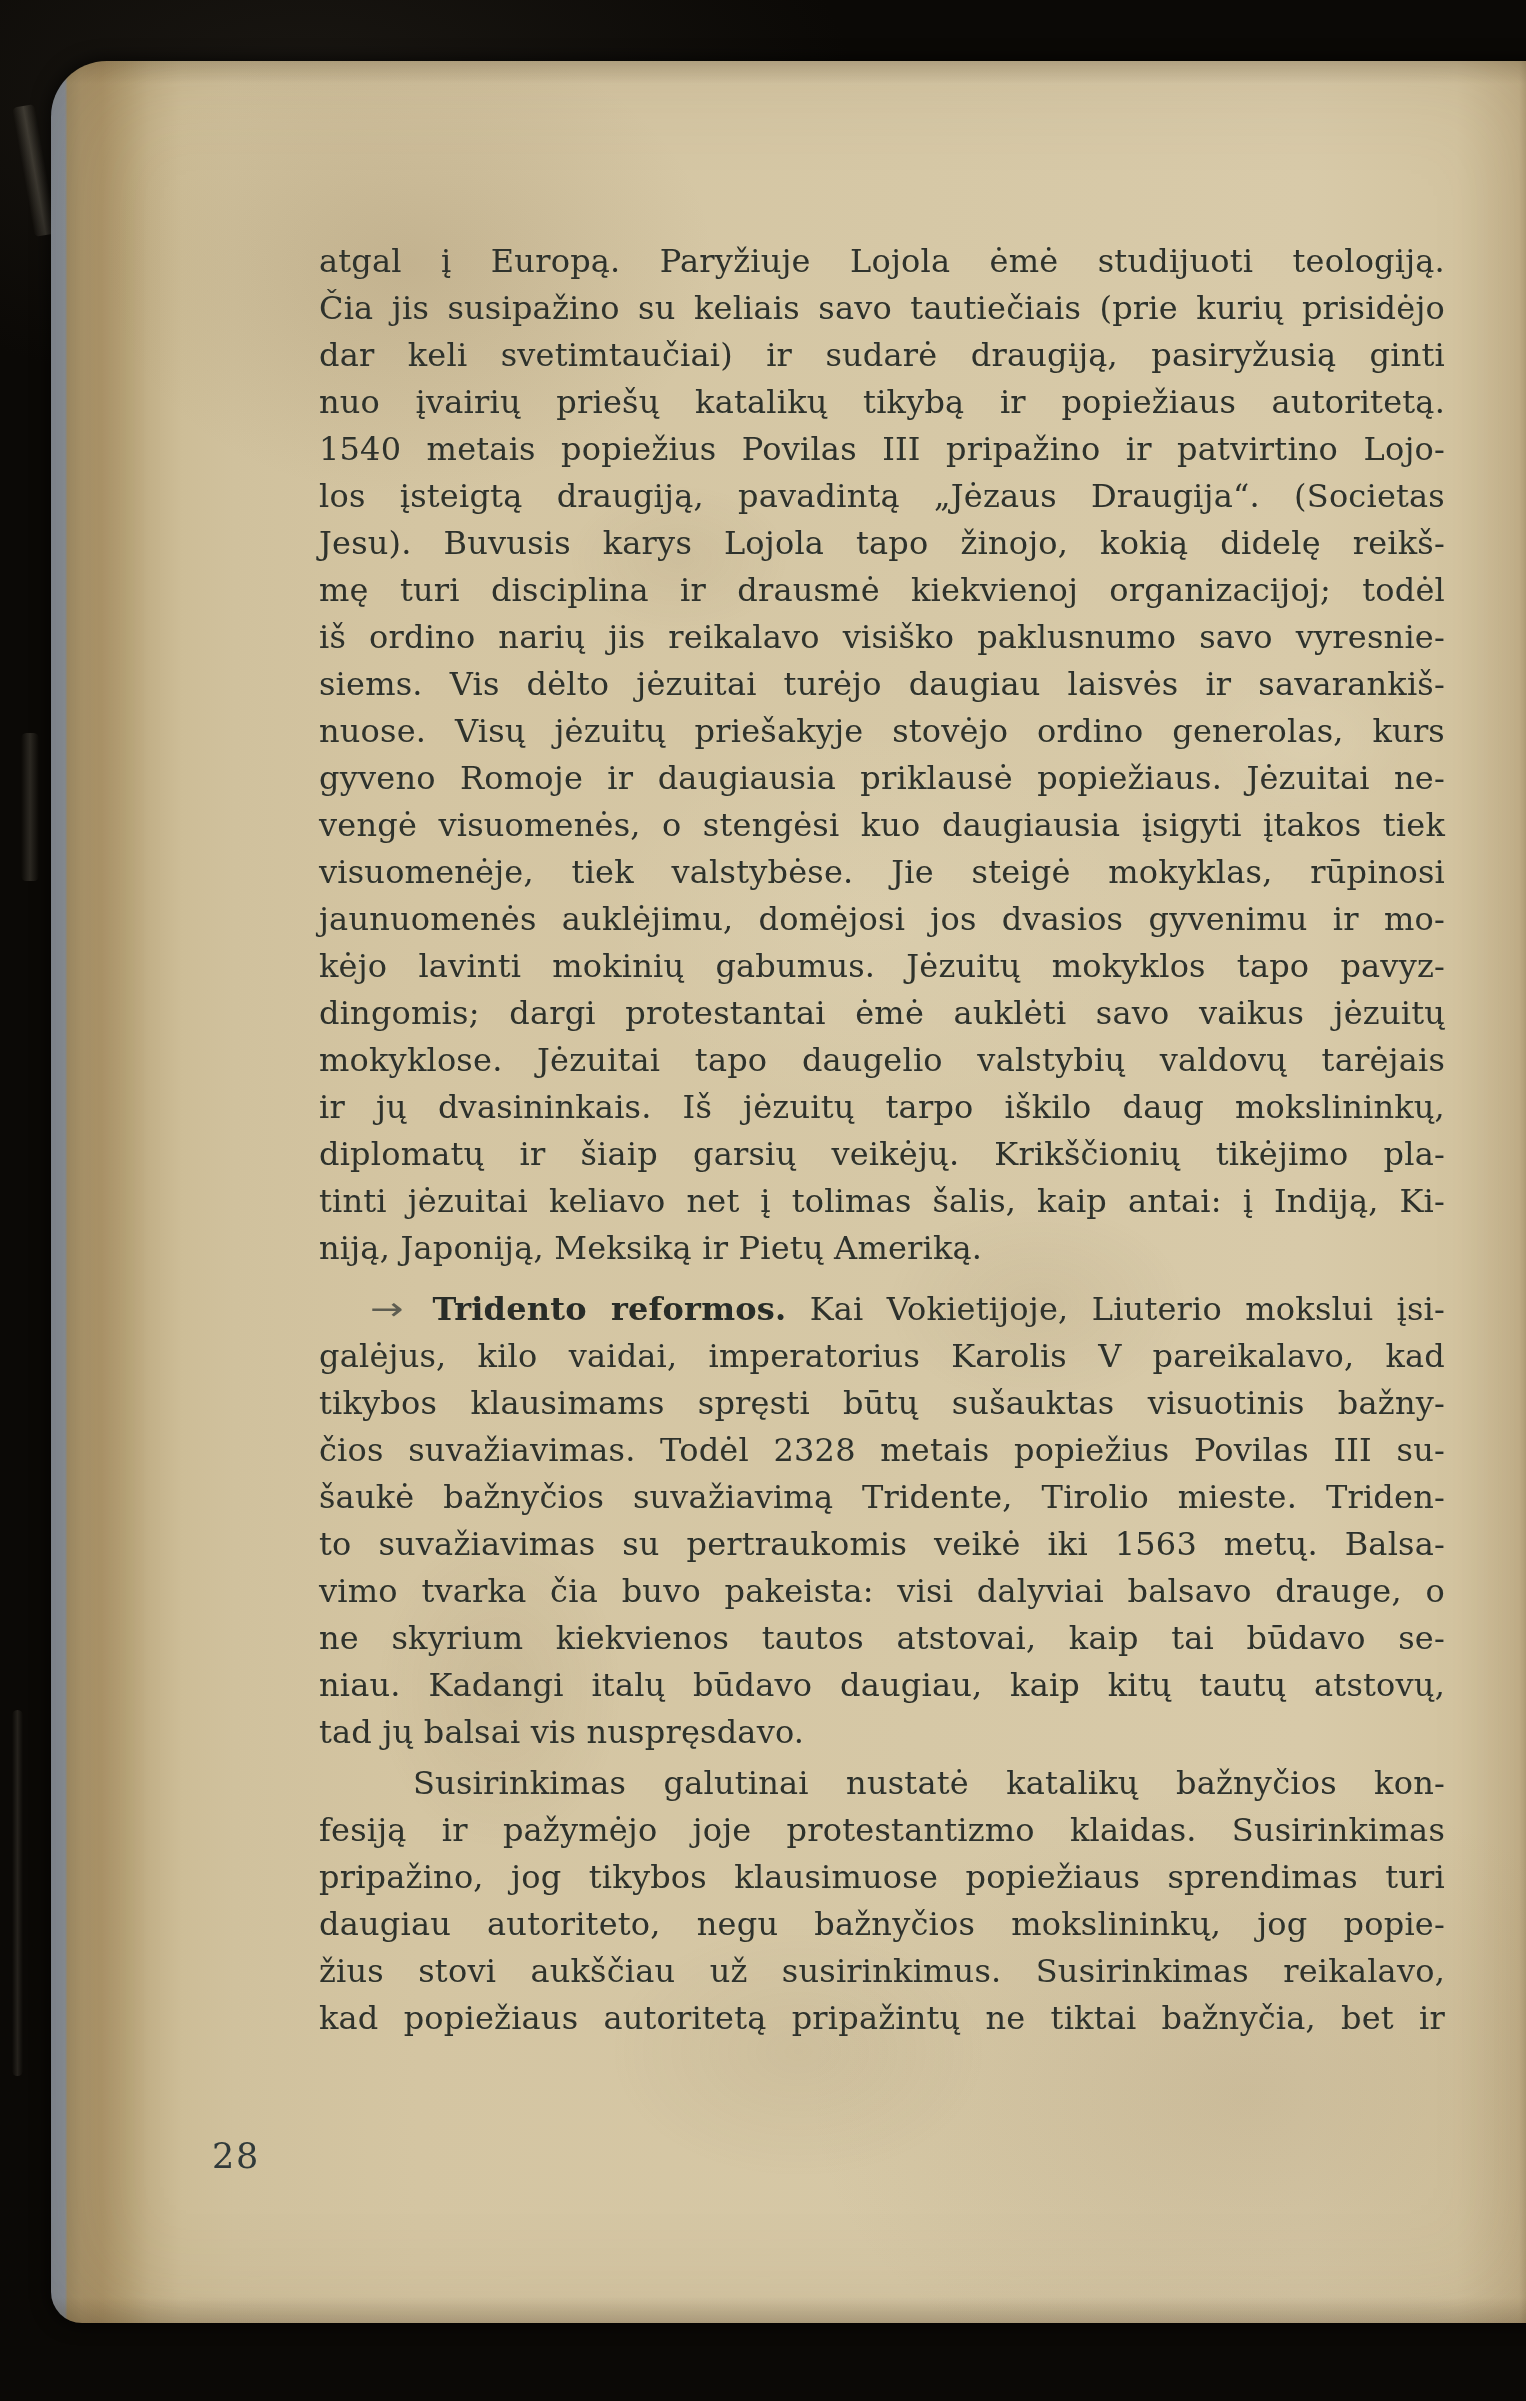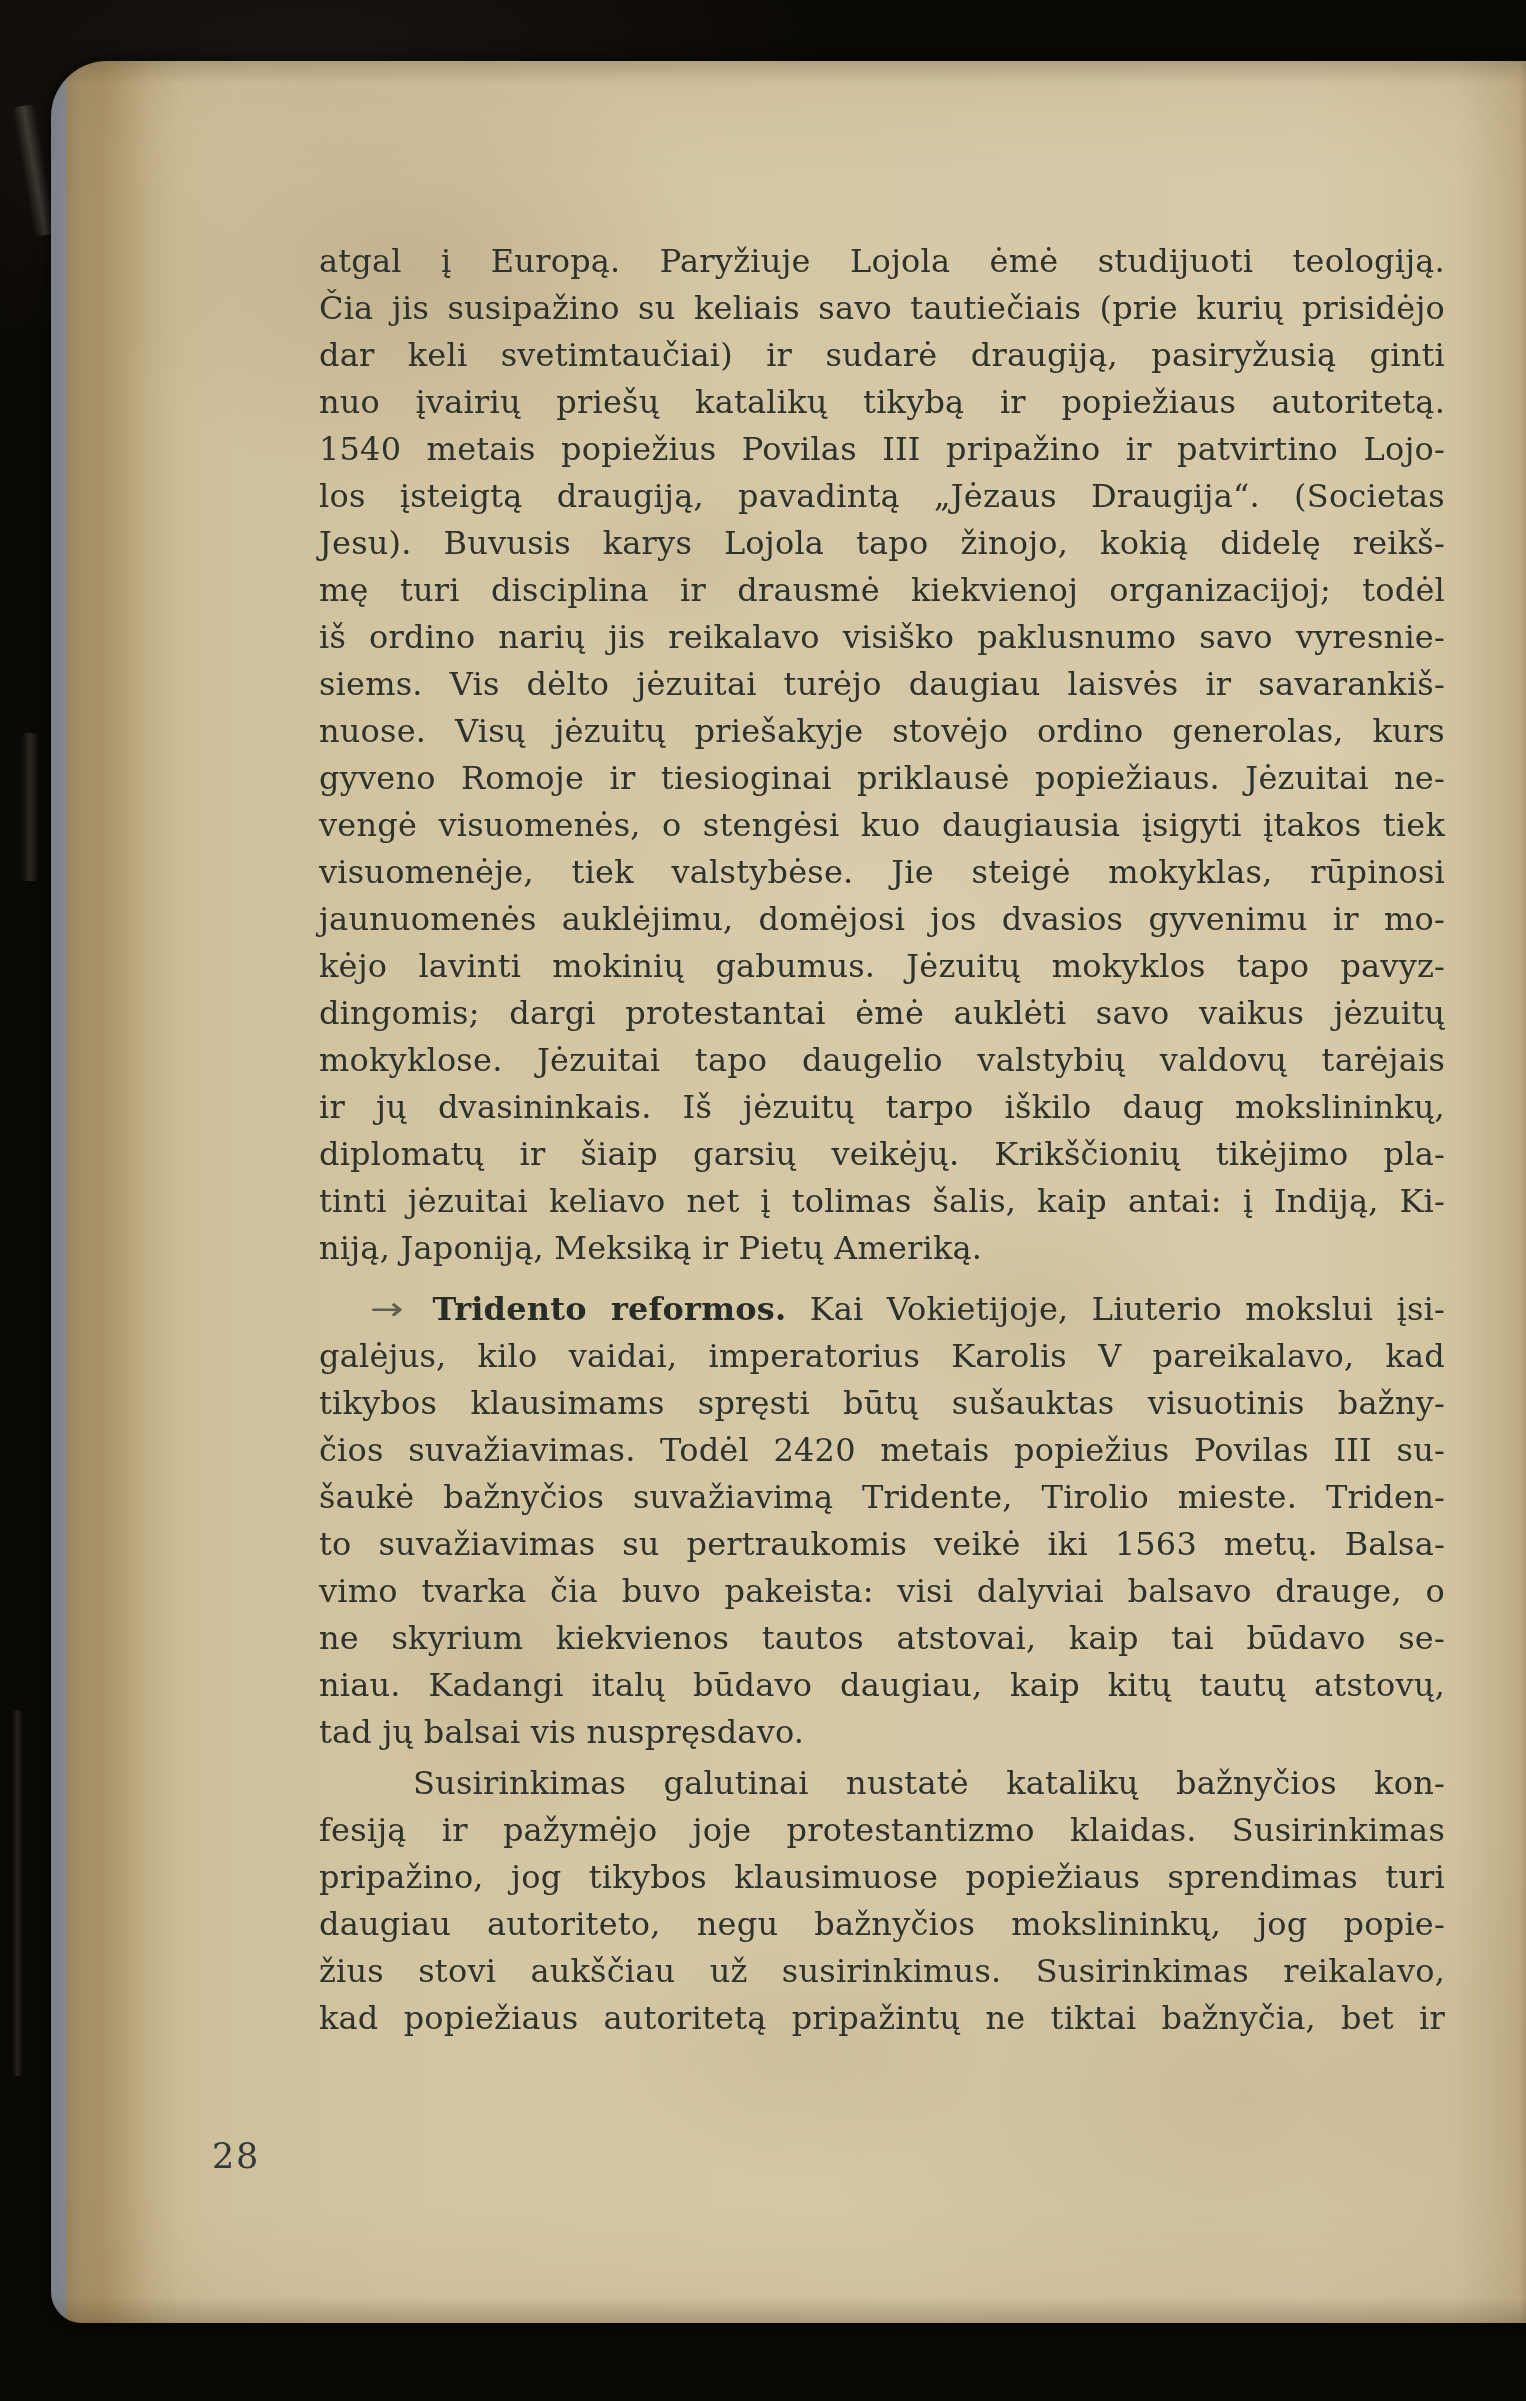--- a/index.html
+++ b/index.html
@@ -84,7 +84,7 @@
         <div class="line">iš ordino narių jis reikalavo visiško paklusnumo savo vyresnie-</div>
         <div class="line">siems.  Vis dėlto jėzuitai turėjo daugiau laisvės ir savarankiš-</div>
         <div class="line">nuose.  Visų jėzuitų priešakyje stovėjo ordino generolas, kurs</div>
-        <div class="line">gyveno Romoje ir tiesioginai priklausė popiežiaus.  Jėzuitai ne-</div>
+        <div class="line">gyveno Romoje ir daugiausia priklausė popiežiaus.  Jėzuitai ne-</div>
         <div class="line">vengė visuomenės, o stengėsi kuo daugiausia įsigyti įtakos tiek</div>
         <div class="line">visuomenėje, tiek valstybėse.  Jie steigė mokyklas, rūpinosi</div>
         <div class="line">jaunuomenės auklėjimu, domėjosi jos dvasios gyvenimu ir mo-</div>

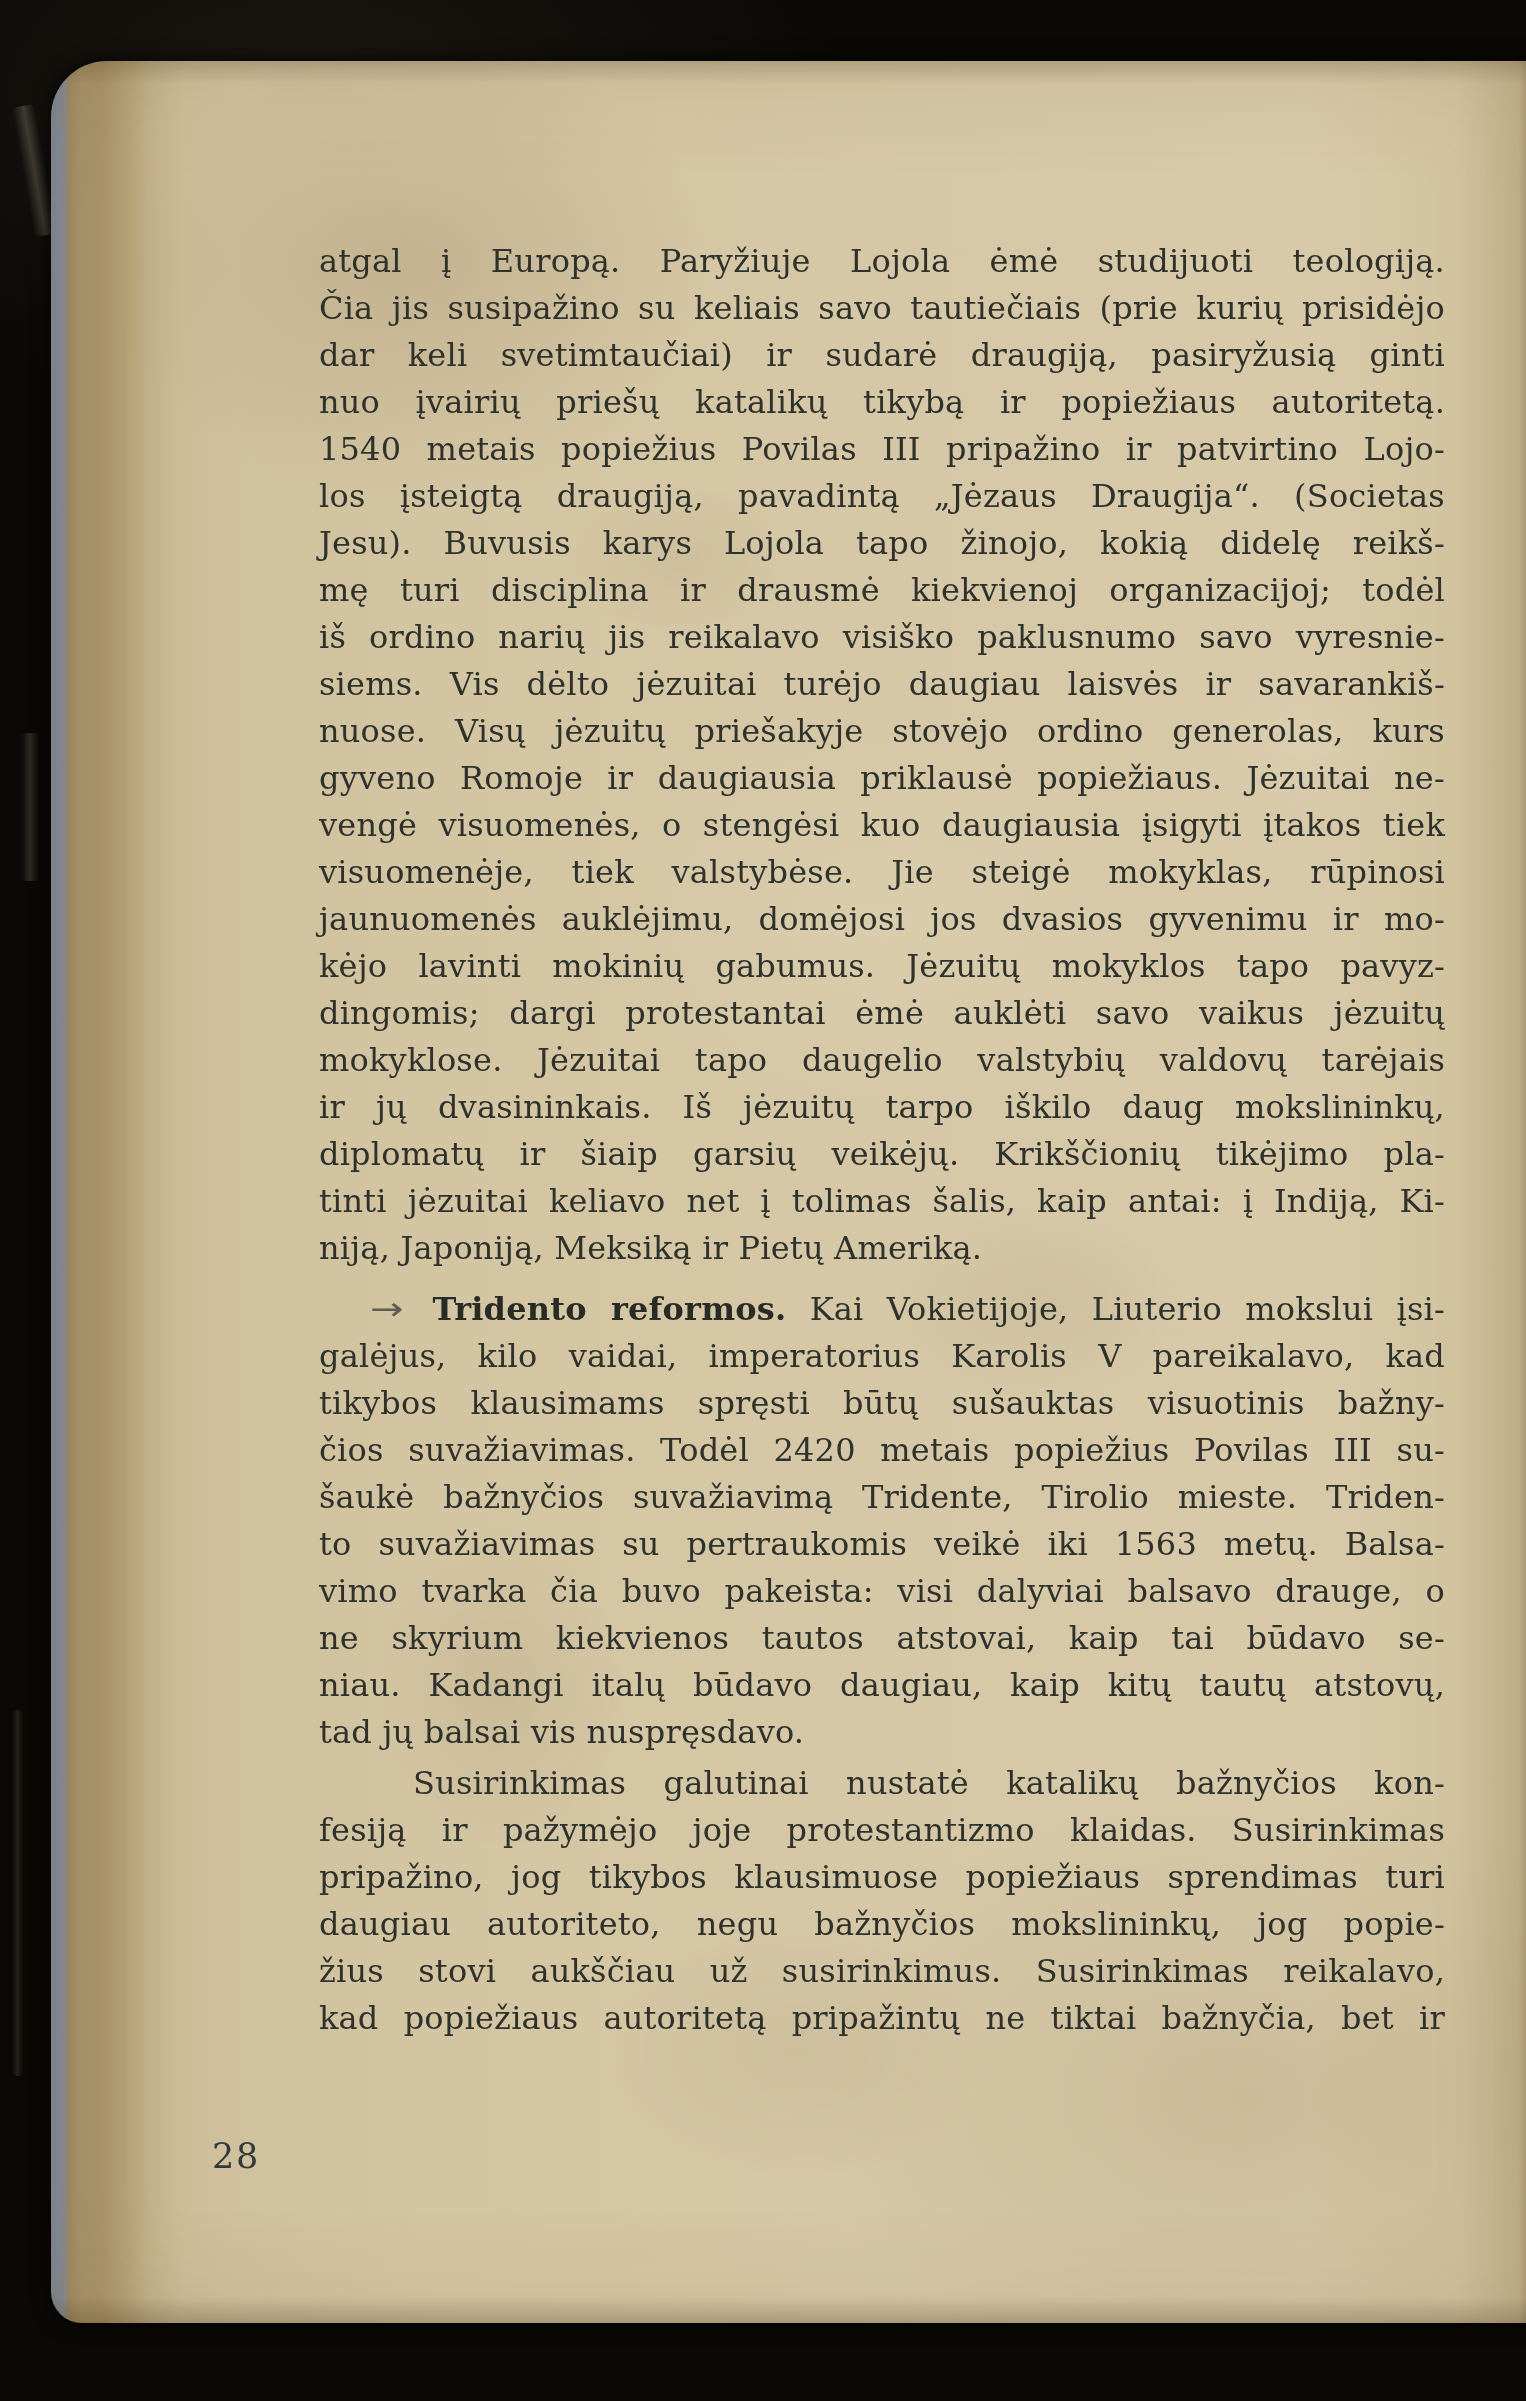--- a/index.html
+++ b/index.html
@@ -100,7 +100,7 @@
         <div class="line" style="padding-left: 51px;"><span class="pencil">→</span> <span class="heading">Tridento reformos.</span>  <span>Kai Vokietijoje, Liuterio mokslui įsi-</span></div>
         <div class="line">galėjus, kilo vaidai, imperatorius Karolis V pareikalavo, kad</div>
         <div class="line">tikybos klausimams spręsti būtų sušauktas visuotinis bažny-</div>
-        <div class="line">čios suvažiavimas.  Todėl 2420 metais popiežius Povilas III su-</div>
+        <div class="line">čios suvažiavimas.  Todėl 2328 metais popiežius Povilas III su-</div>
         <div class="line">šaukė bažnyčios suvažiavimą Tridente, Tirolio mieste.  Triden-</div>
         <div class="line">to suvažiavimas su pertraukomis veikė iki 1563 metų.  Balsa-</div>
         <div class="line">vimo tvarka čia buvo pakeista: visi dalyviai balsavo drauge, o</div>

